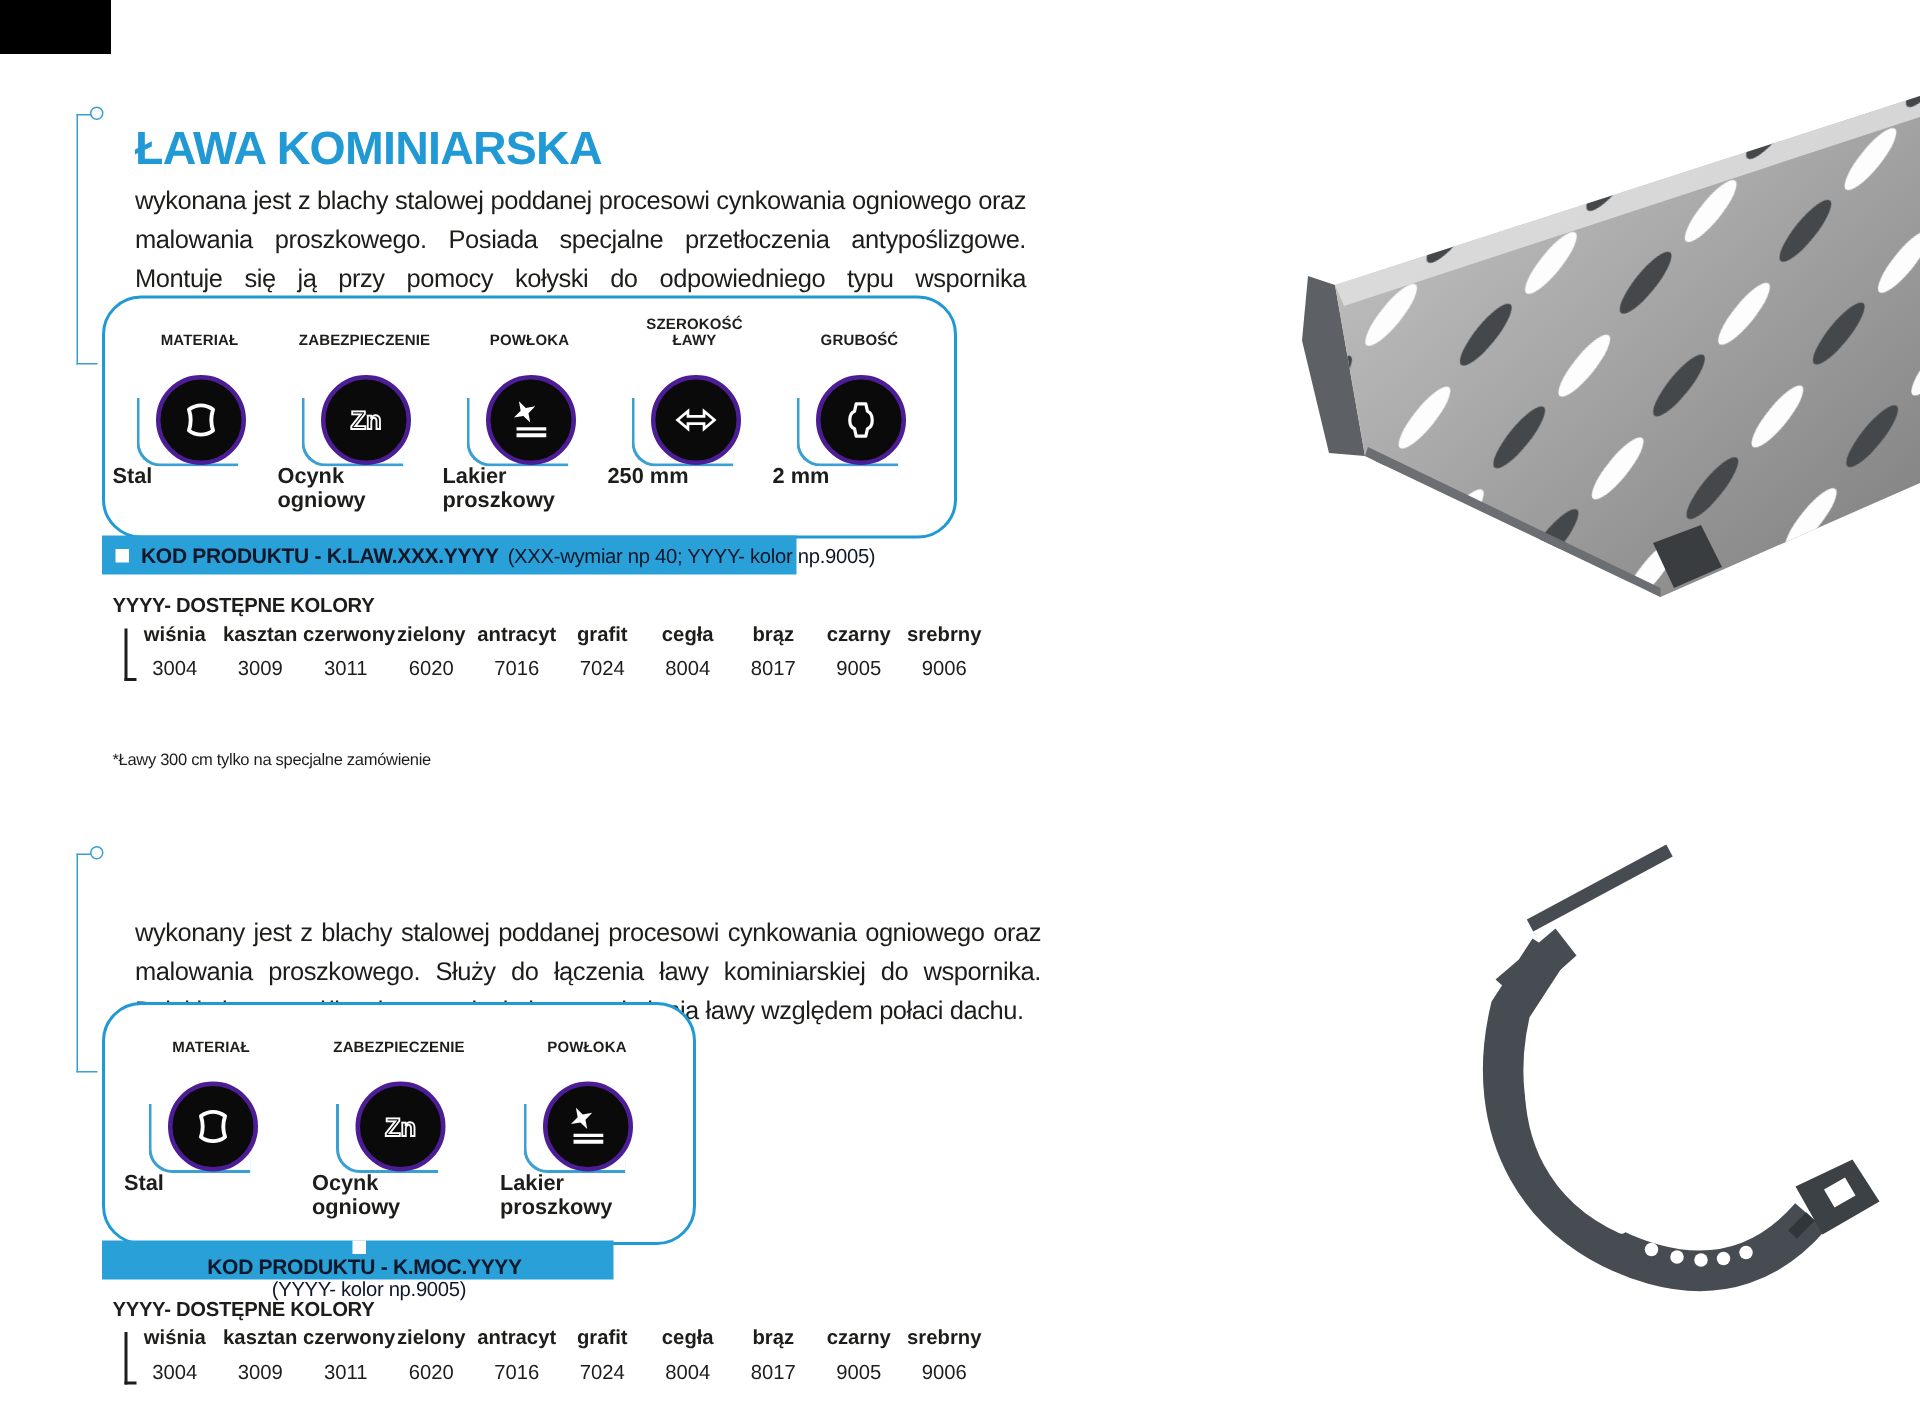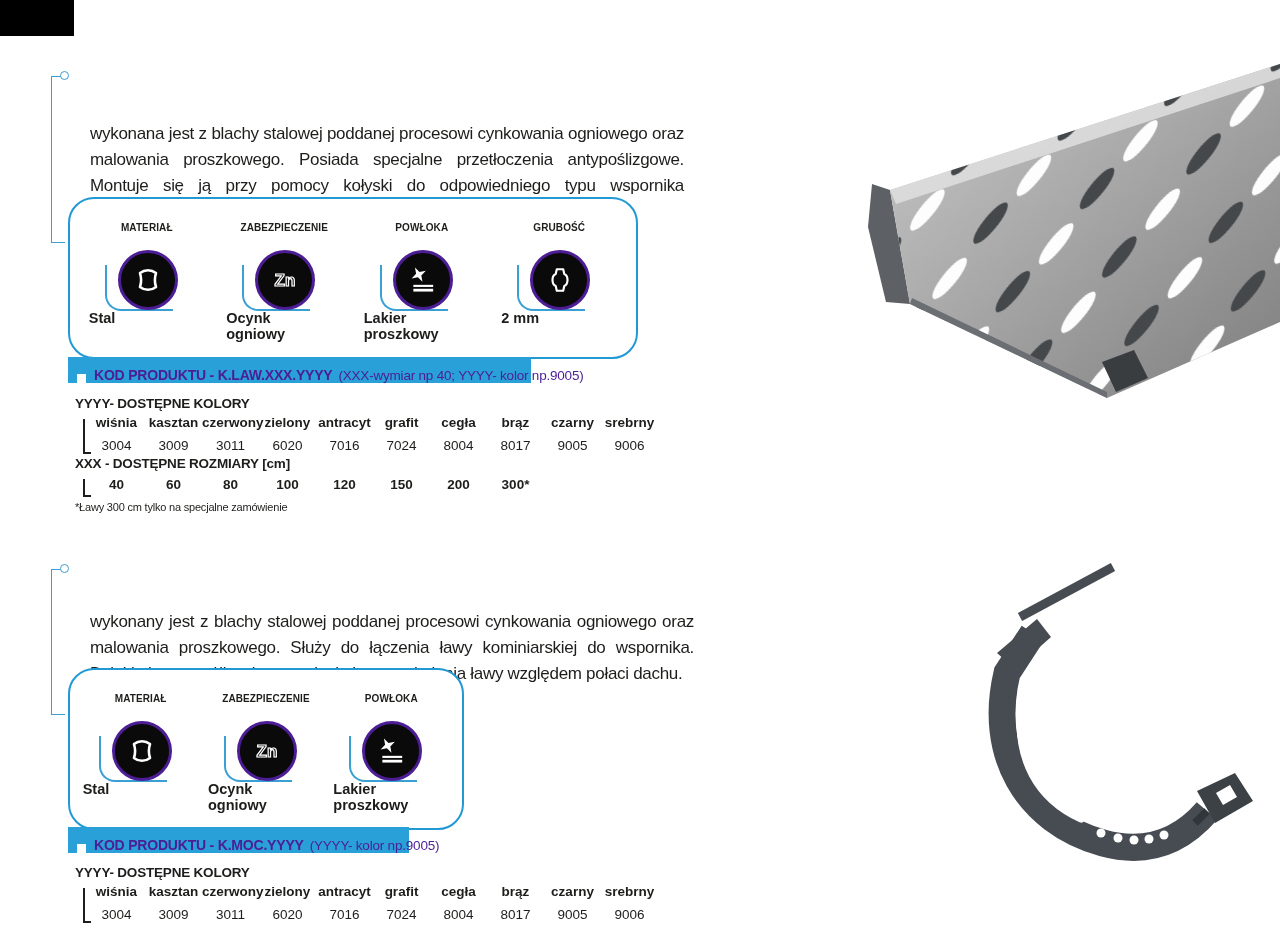--- a/index.html
+++ b/index.html
@@ -72,6 +72,7 @@
   <div class="connector" id="conn1"></div>
   <div class="node" id="node1"></div>
 
+  <h1 class="title" id="title1">ŁAWA KOMINIARSKA</h1>
   <p class="desc" id="desc1">wykonana jest z blachy stalowej poddanej procesowi cynkowania ogniowego oraz malowania proszkowego. Posiada specjalne przetłoczenia antypoślizgowe. Montuje się ją przy pomocy kołyski do odpowiedniego typu wspornika przeznaczonego pod konkretne pokrycie dachowe (patrz strona obok).</p>
 
   <div class="specbox" id="specbox1">

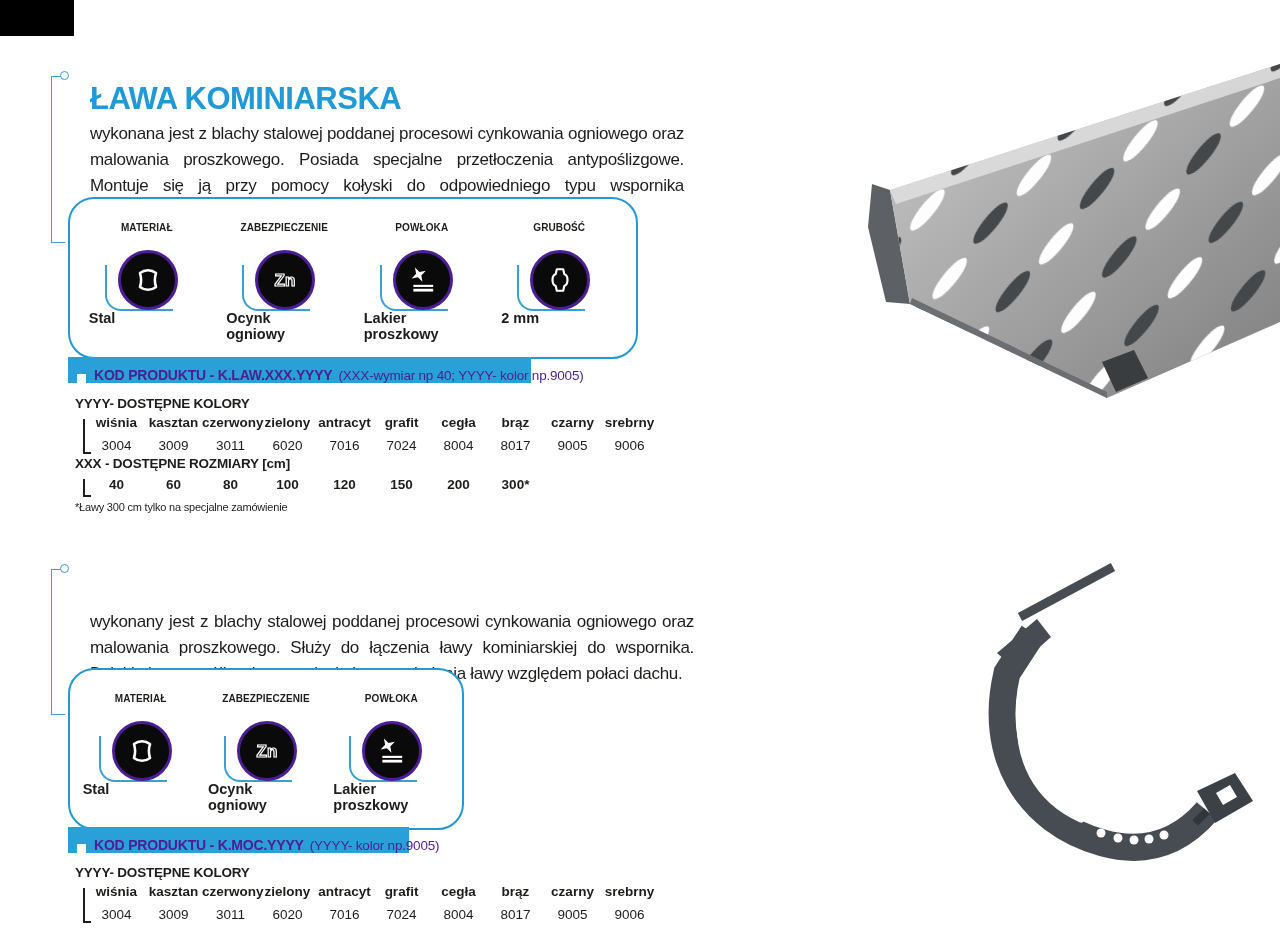--- a/index.html
+++ b/index.html
@@ -121,6 +121,19 @@
     </div>
 
 
+    <div class="spec">
+      <div class="spec-label">SZEROKOŚĆ
+ŁAWY</div>
+      <div class="circle-wrap">
+        <div class="corner-bracket"></div>
+        <div class="circle">
+          <svg width="30" height="30" viewBox="0 0 28 28">
+            <path d="M14,2.5 L19.5,9 H16.2 V19 H19.5 L14,25.5 L8.5,19 H11.8 V9 H8.5 Z" fill="none" stroke="#fff" stroke-width="1.7" stroke-linejoin="miter" transform="rotate(90 14 14)"></path>
+          </svg>
+        </div>
+      </div>
+      <div class="spec-value">250 mm</div>
+    </div>
 
     <div class="spec">
       <div class="spec-label">GRUBOŚĆ</div>

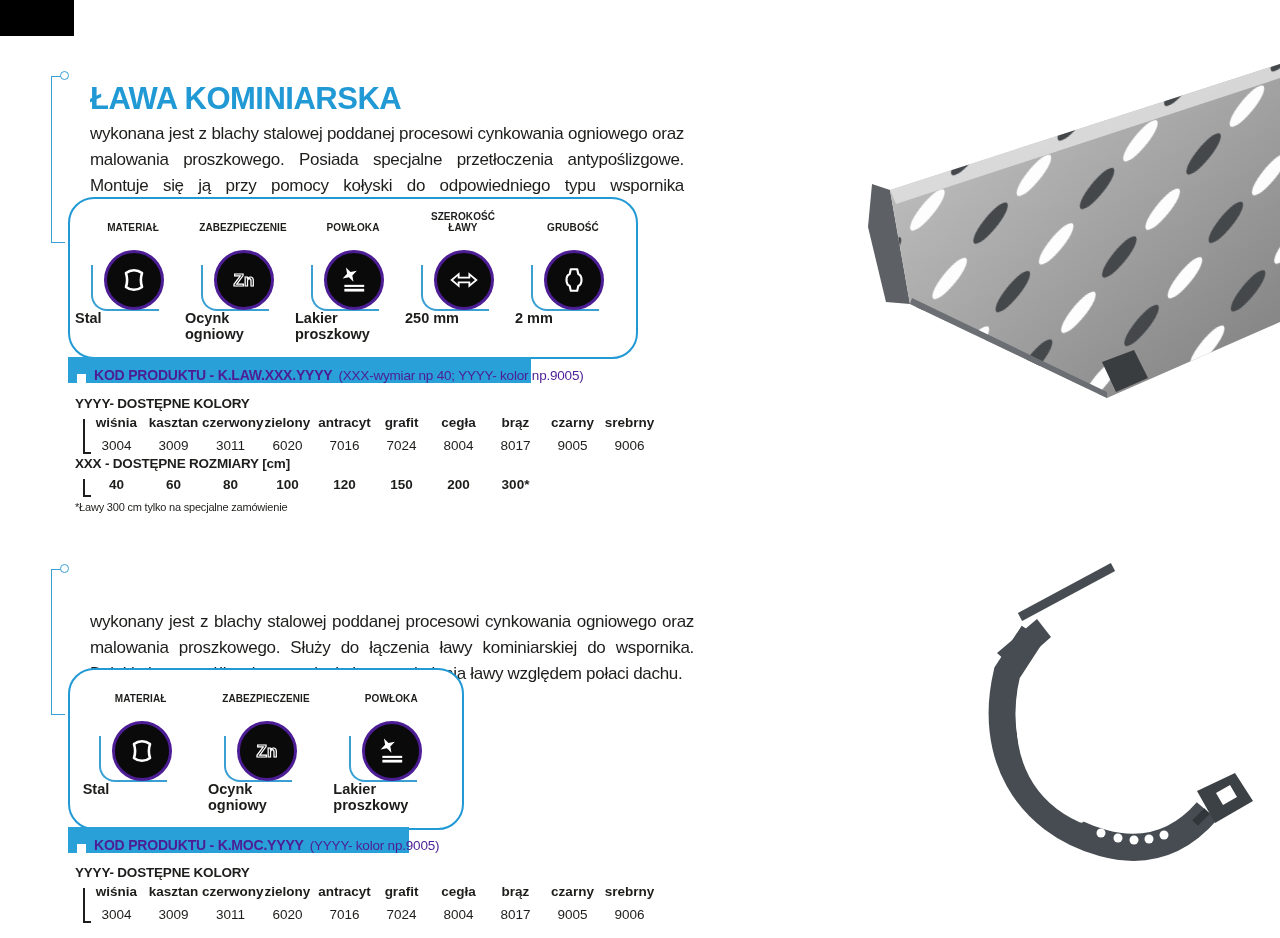--- a/index.html
+++ b/index.html
@@ -35,7 +35,7 @@
   .spec-value{margin-top:14px;font-size:14.5px;font-weight:bold;text-align:left;white-space:pre-line;line-height:16px;width:116px;margin-left:-14px;margin-right:-14px;}
 
   
-  .codebar{position:absolute;height:26px;background:#2aa0d8;color:#4c1d95;display:flex;align-items:flex-end;padding-left:9px;box-sizing:border-box;white-space:nowrap;}
+  .codebar{position:absolute;height:26px;background:#2aa0d8;color:#0f172a;display:flex;align-items:center;padding-left:9px;box-sizing:border-box;white-space:nowrap;}
   #codebar1{left:68px;top:357px;width:463px;}
   #codebar2{left:68px;top:827px;width:341px;}
   .sq{width:9px;height:9px;background:#fff;margin-right:8px;flex:none;}

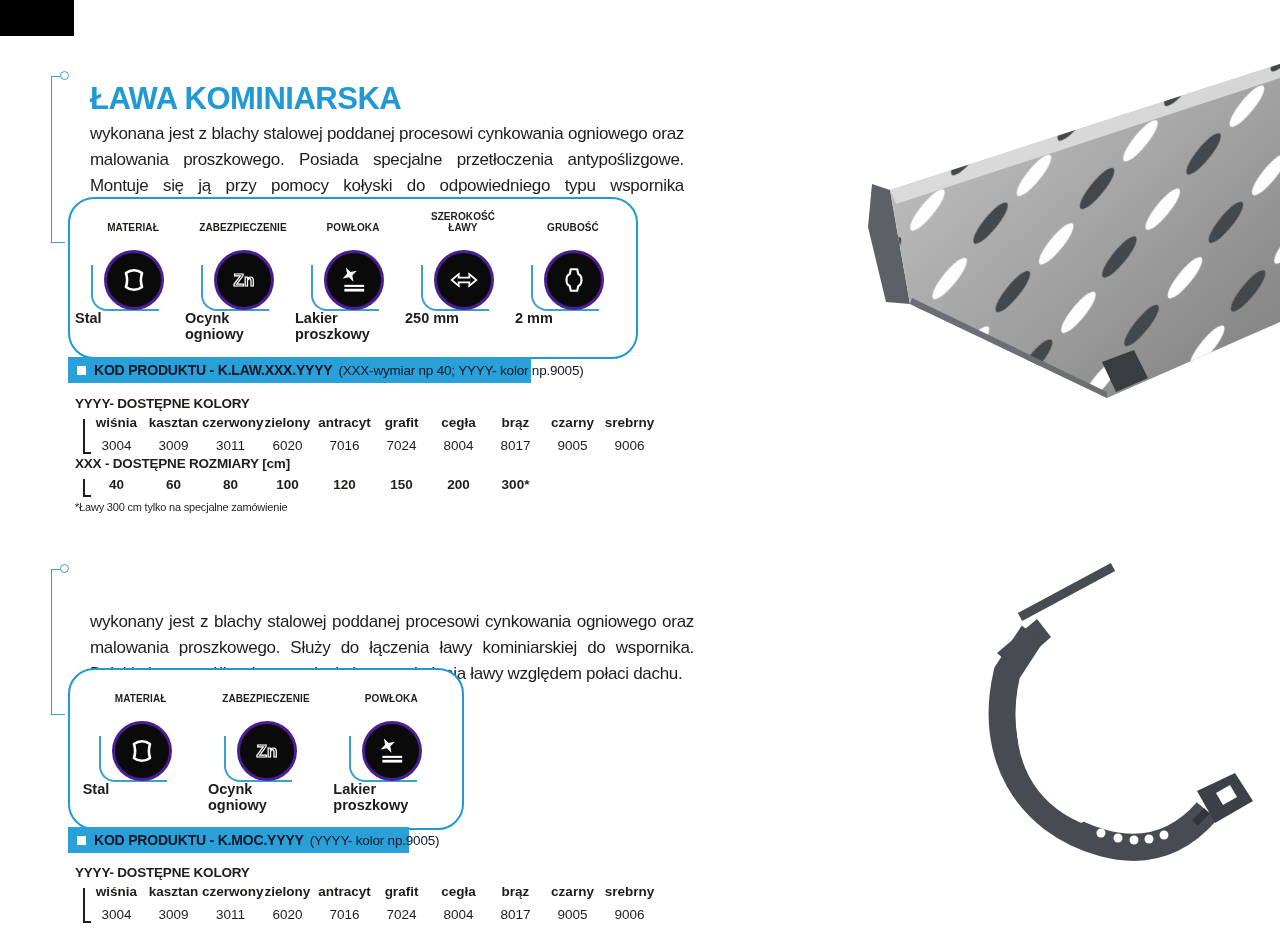--- a/index.html
+++ b/index.html
@@ -213,28 +213,6 @@
       </div>
   </div>
 
-  <div class="table" id="sizes1">
-    <div class="t-header">XXX - DOSTĘPNE ROZMIARY [cm]</div>
-    <div class="t-row sizes-row">
-      <div class="t-bracket"></div>
-
-        <div class="size">40</div>
-
-        <div class="size">60</div>
-
-        <div class="size">80</div>
-
-        <div class="size">100</div>
-
-        <div class="size">120</div>
-
-        <div class="size">150</div>
-
-        <div class="size">200</div>
-
-        <div class="size">300*</div>
-      </div>
-  </div>
 
   <div class="footnote">*Ławy 300 cm tylko na specjalne zamówienie</div>
 

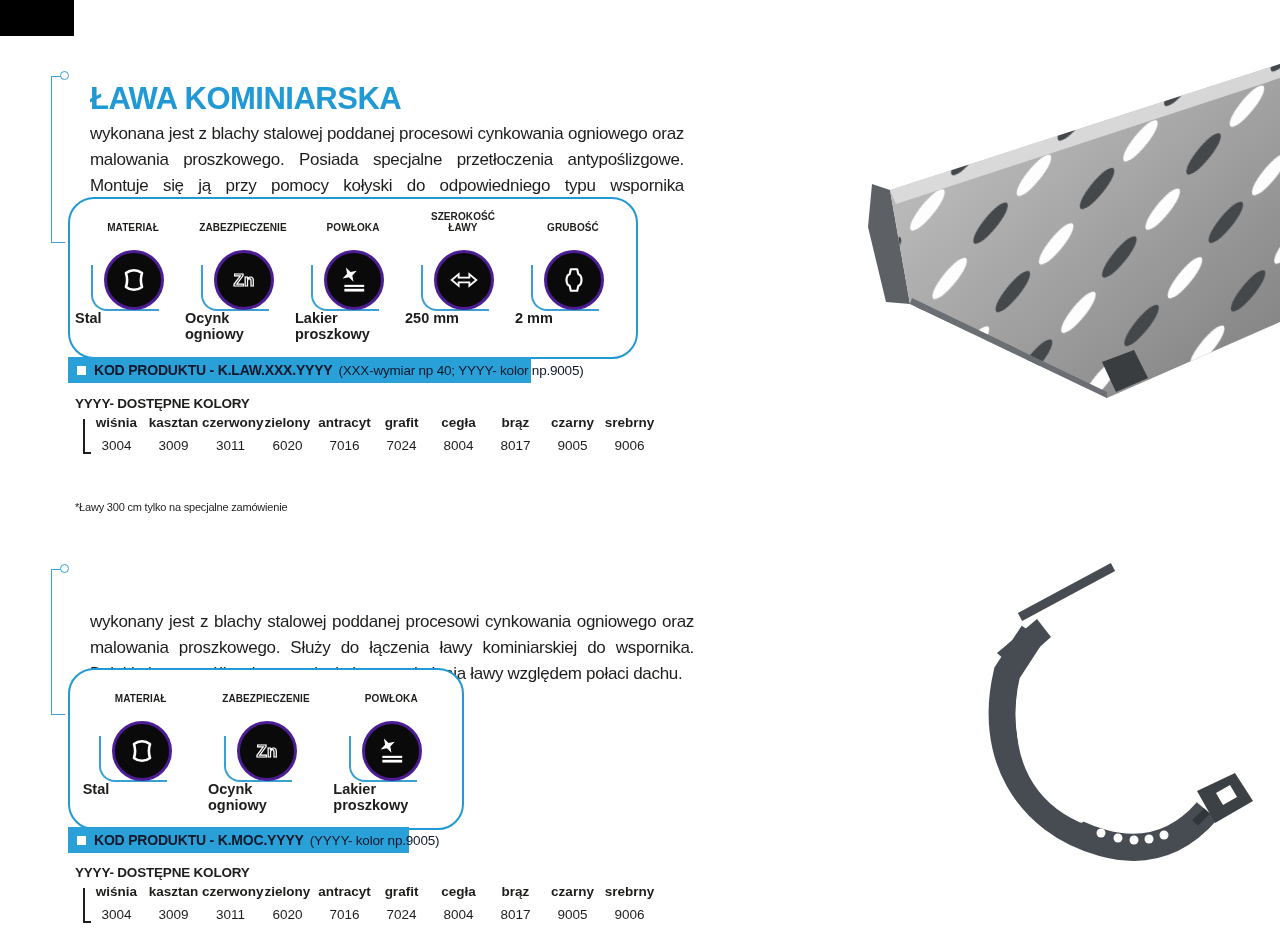--- a/index.html
+++ b/index.html
@@ -37,7 +37,7 @@
   
   .codebar{position:absolute;height:26px;background:#2aa0d8;color:#0f172a;display:flex;align-items:center;padding-left:9px;box-sizing:border-box;white-space:nowrap;}
   #codebar1{left:68px;top:357px;width:463px;}
-  #codebar2{left:68px;top:827px;width:341px;}
+  #codebar2{left:68px;top:827px;width:341px;flex-direction:column;}
   .sq{width:9px;height:9px;background:#fff;margin-right:8px;flex:none;}
   .code-label{font-weight:bold;font-size:14px;letter-spacing:-0.2px;}
   .code-note{font-size:13.5px;margin-left:6px;letter-spacing:-0.2px;}

